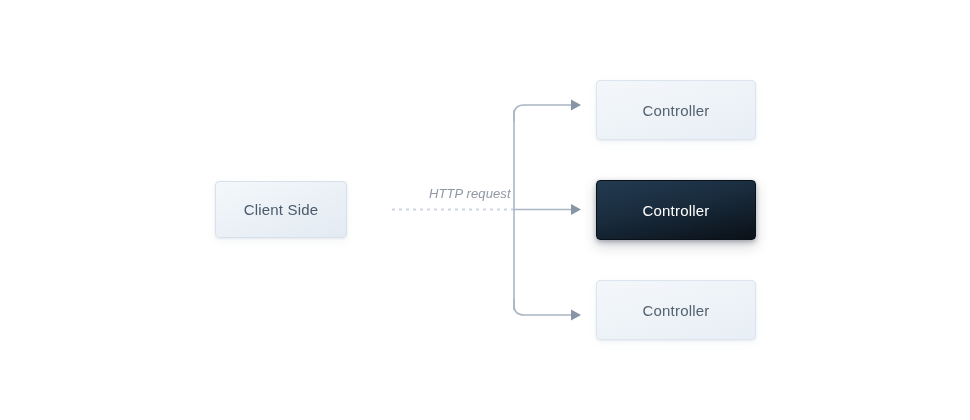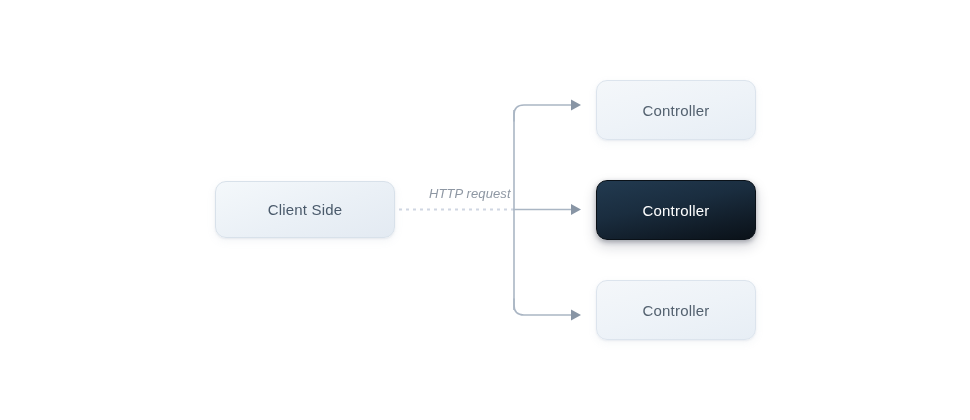--- a/index.html
+++ b/index.html
@@ -31,7 +31,7 @@
     display: flex;
     align-items: center;
     justify-content: center;
-    border-radius: 11px;
+    border-radius: 4px;
   }
   .node-label {
     font-size: 15px;

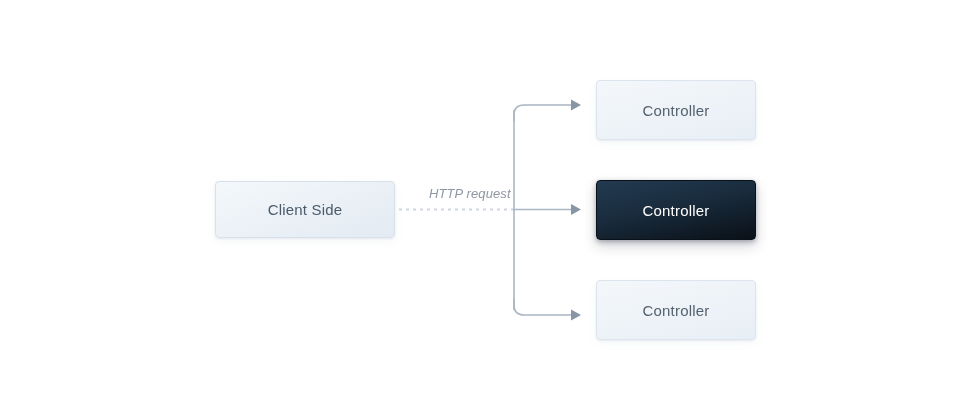--- a/index.html
+++ b/index.html
@@ -43,7 +43,7 @@
   .node-client {
     left: 215px;
     top: 181px;
-    width: 180px;
+    width: 132px;
     height: 57px;
     background: linear-gradient(160deg, #f4f8fb 0%, #eaf0f6 55%, #e3eaf2 100%);
     border: 1px solid #d8e1ea;

